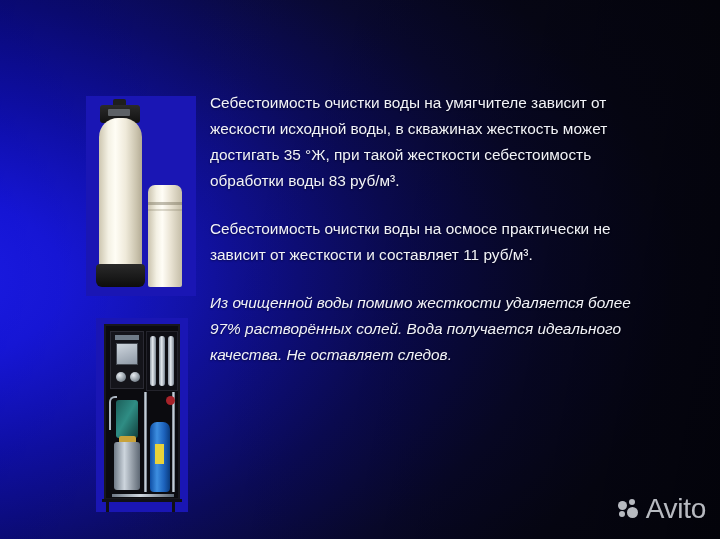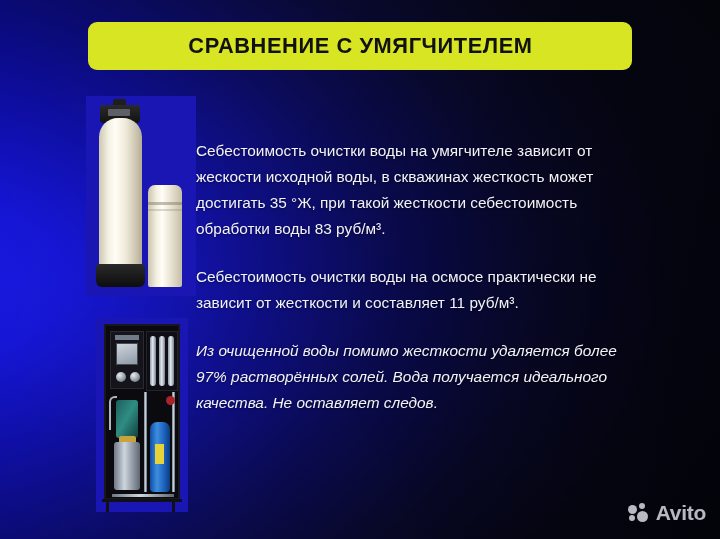--- a/index.html
+++ b/index.html
@@ -249,9 +249,6 @@
 
 <div class="slide">
 
-  <div class="banner">
-    <div class="banner-title">СРАВНЕНИЕ С УМЯГЧИТЕЛЕМ</div>
-  </div>
 
   <div class="img-softener">
     <div class="sft-neck"></div>

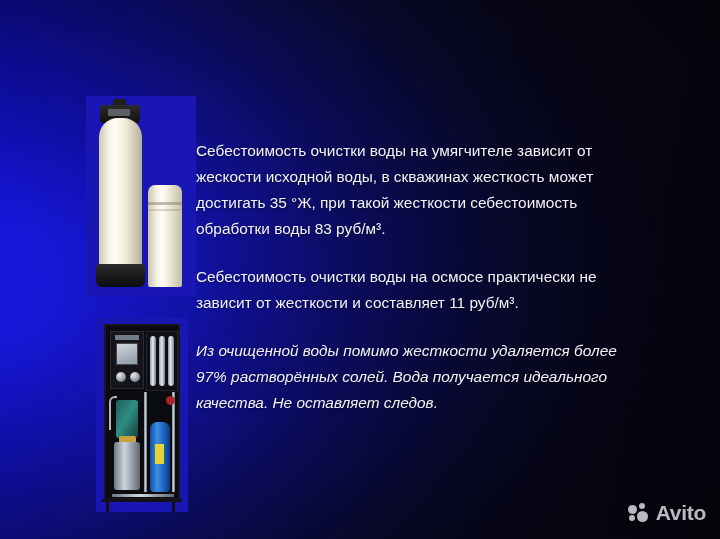--- a/index.html
+++ b/index.html
@@ -45,10 +45,9 @@
   
   .copy{
     position:absolute;
-    left:196px; top:90px;
+    left:210px; top:90px;
     width:448px;
     z-index:6;
-    margin-top:48px;
   }
   .para{
     color:#f2f3f8;

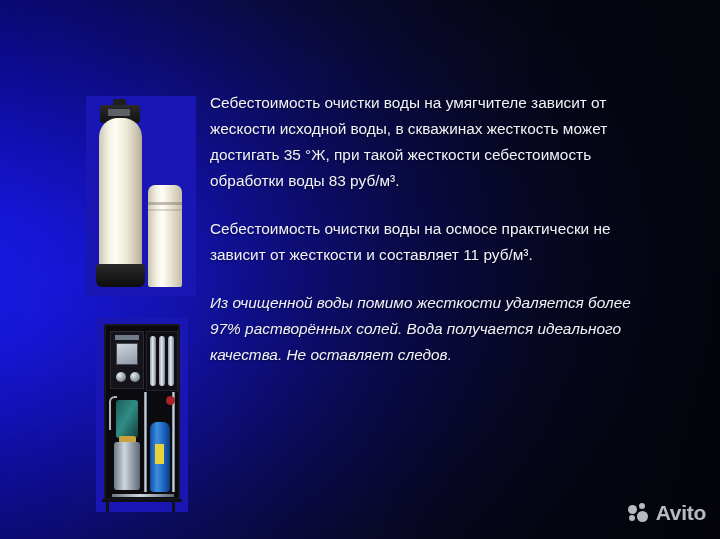--- a/index.html
+++ b/index.html
@@ -238,8 +238,8 @@
   .wm-dot.d4{ left:9px; top:8px; width:11px; height:11px; }
   .wm-text{
     color:#dfe2e8;
-    font-size:21px;
-    font-weight:bold;
+    font-size:28px;
+    font-weight:normal;
     letter-spacing:-0.3px;
   }
 </style>

